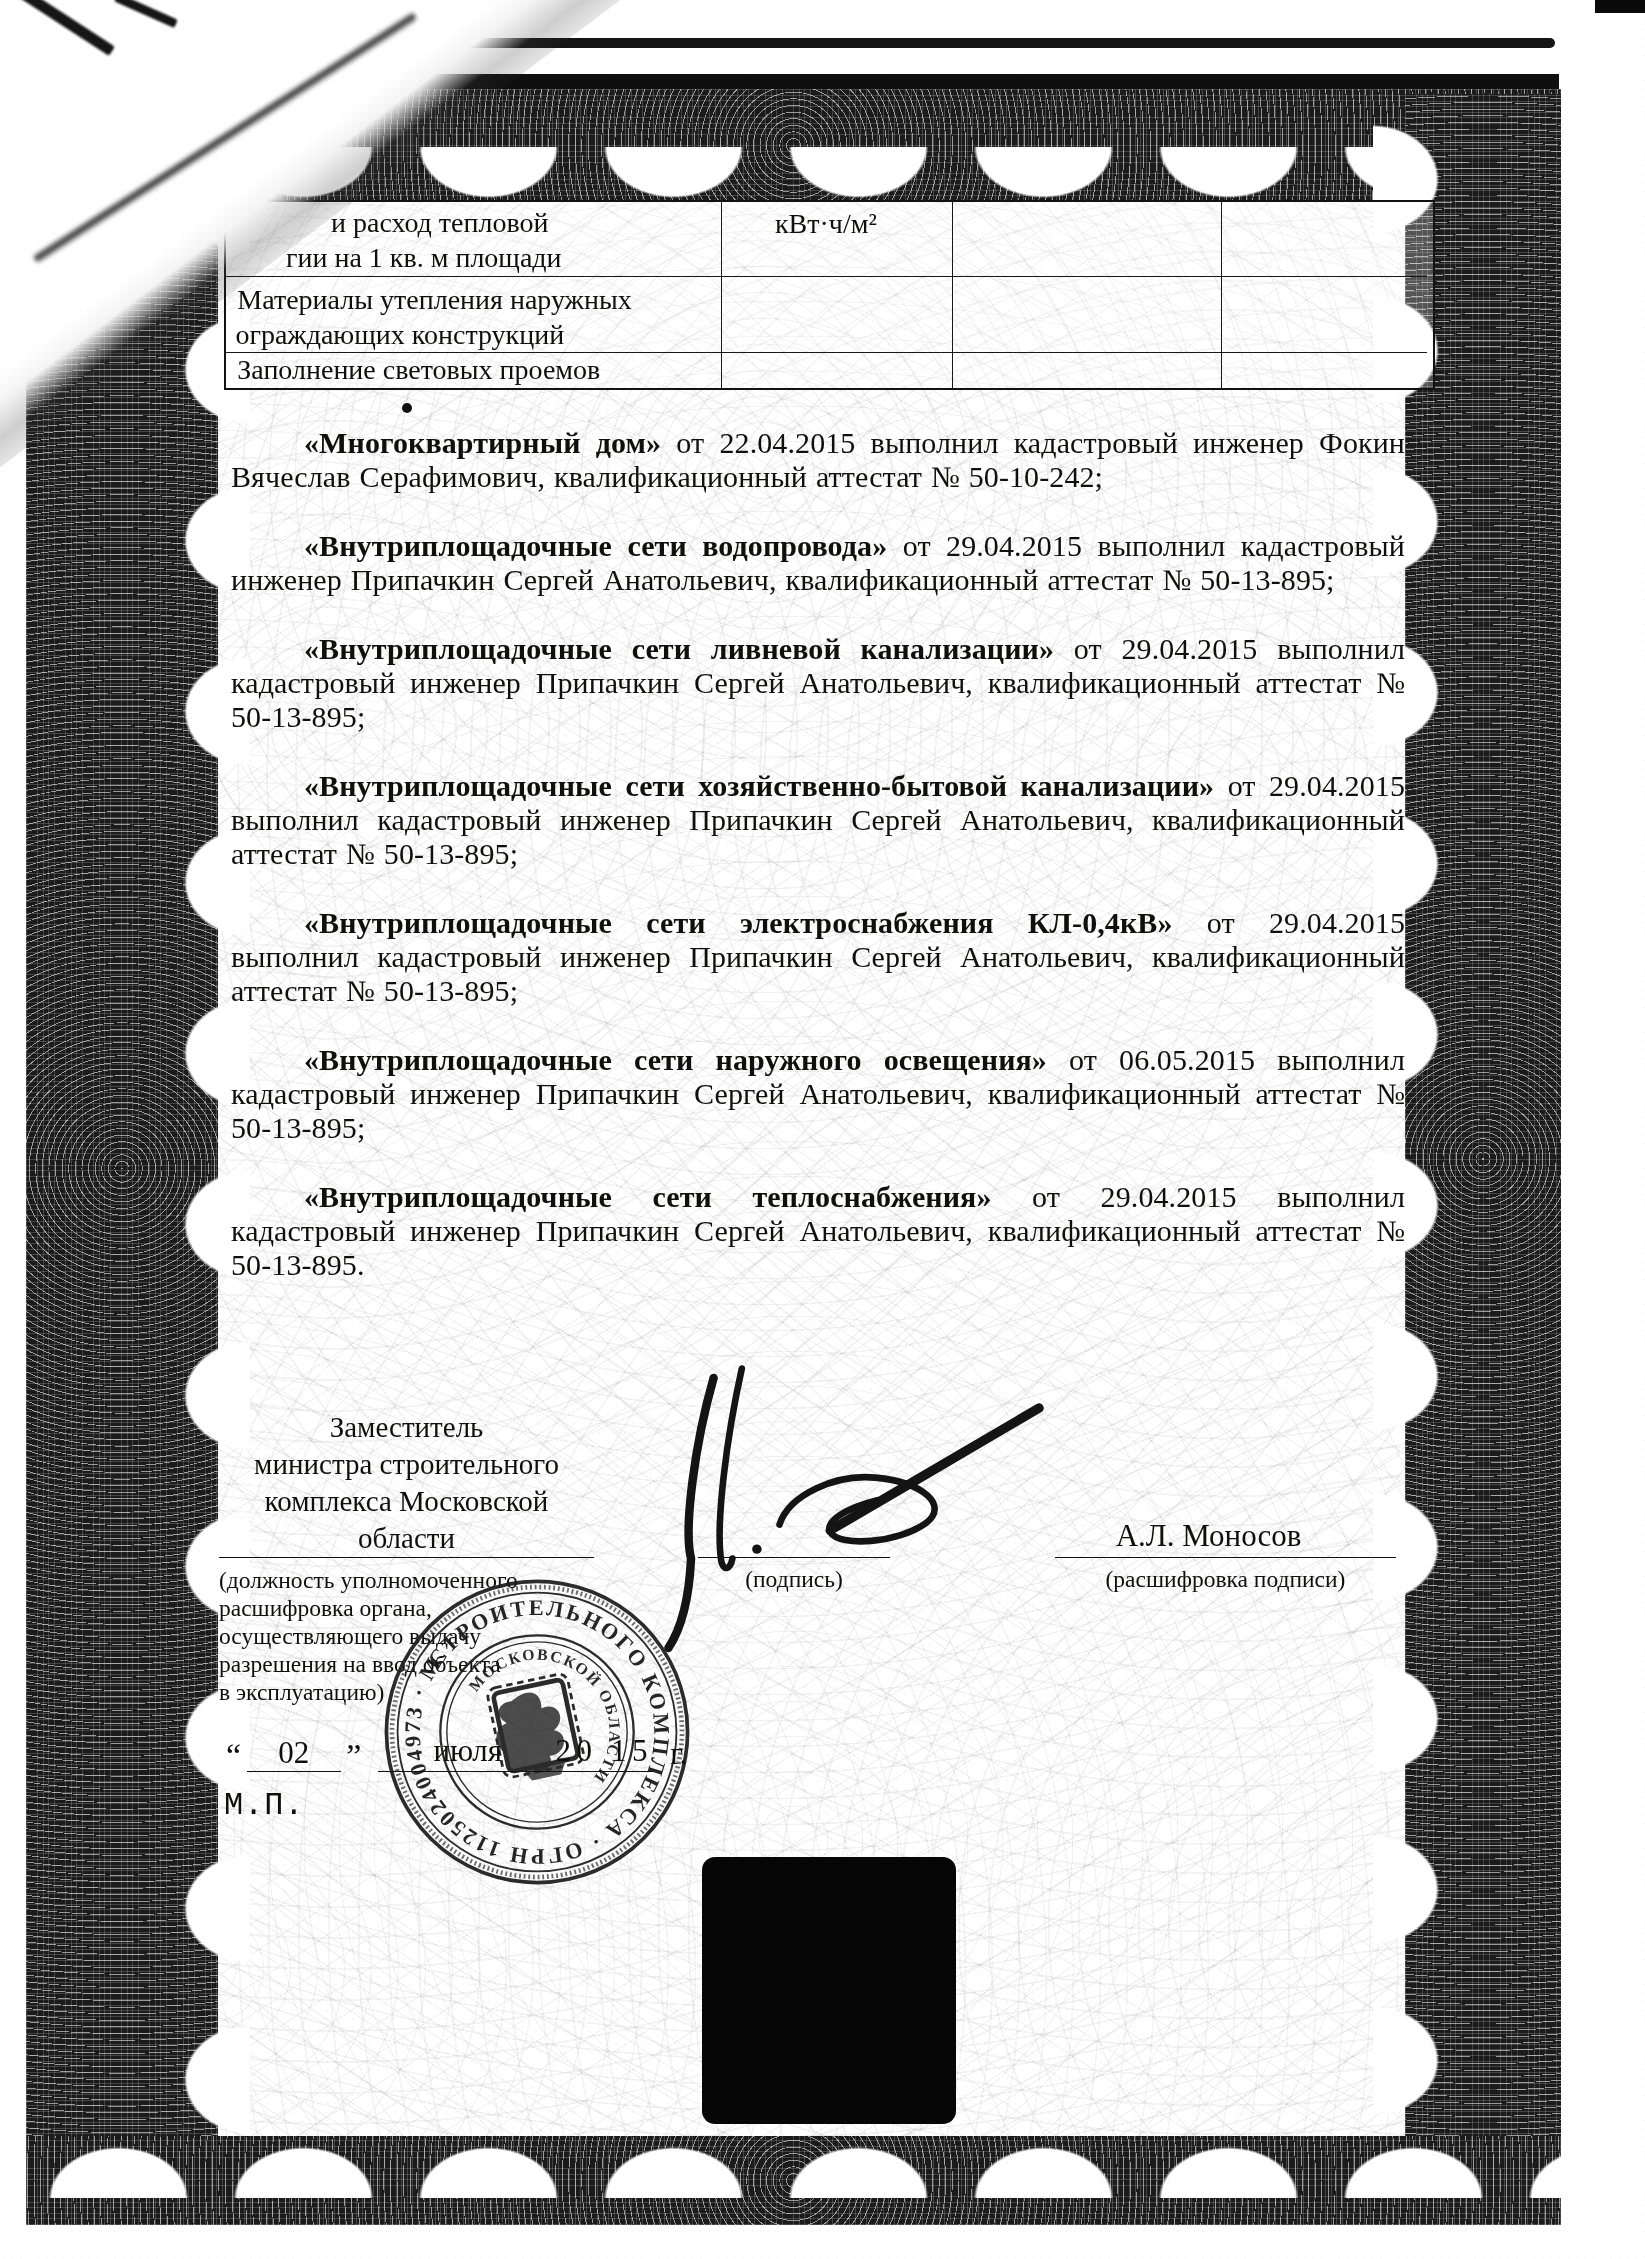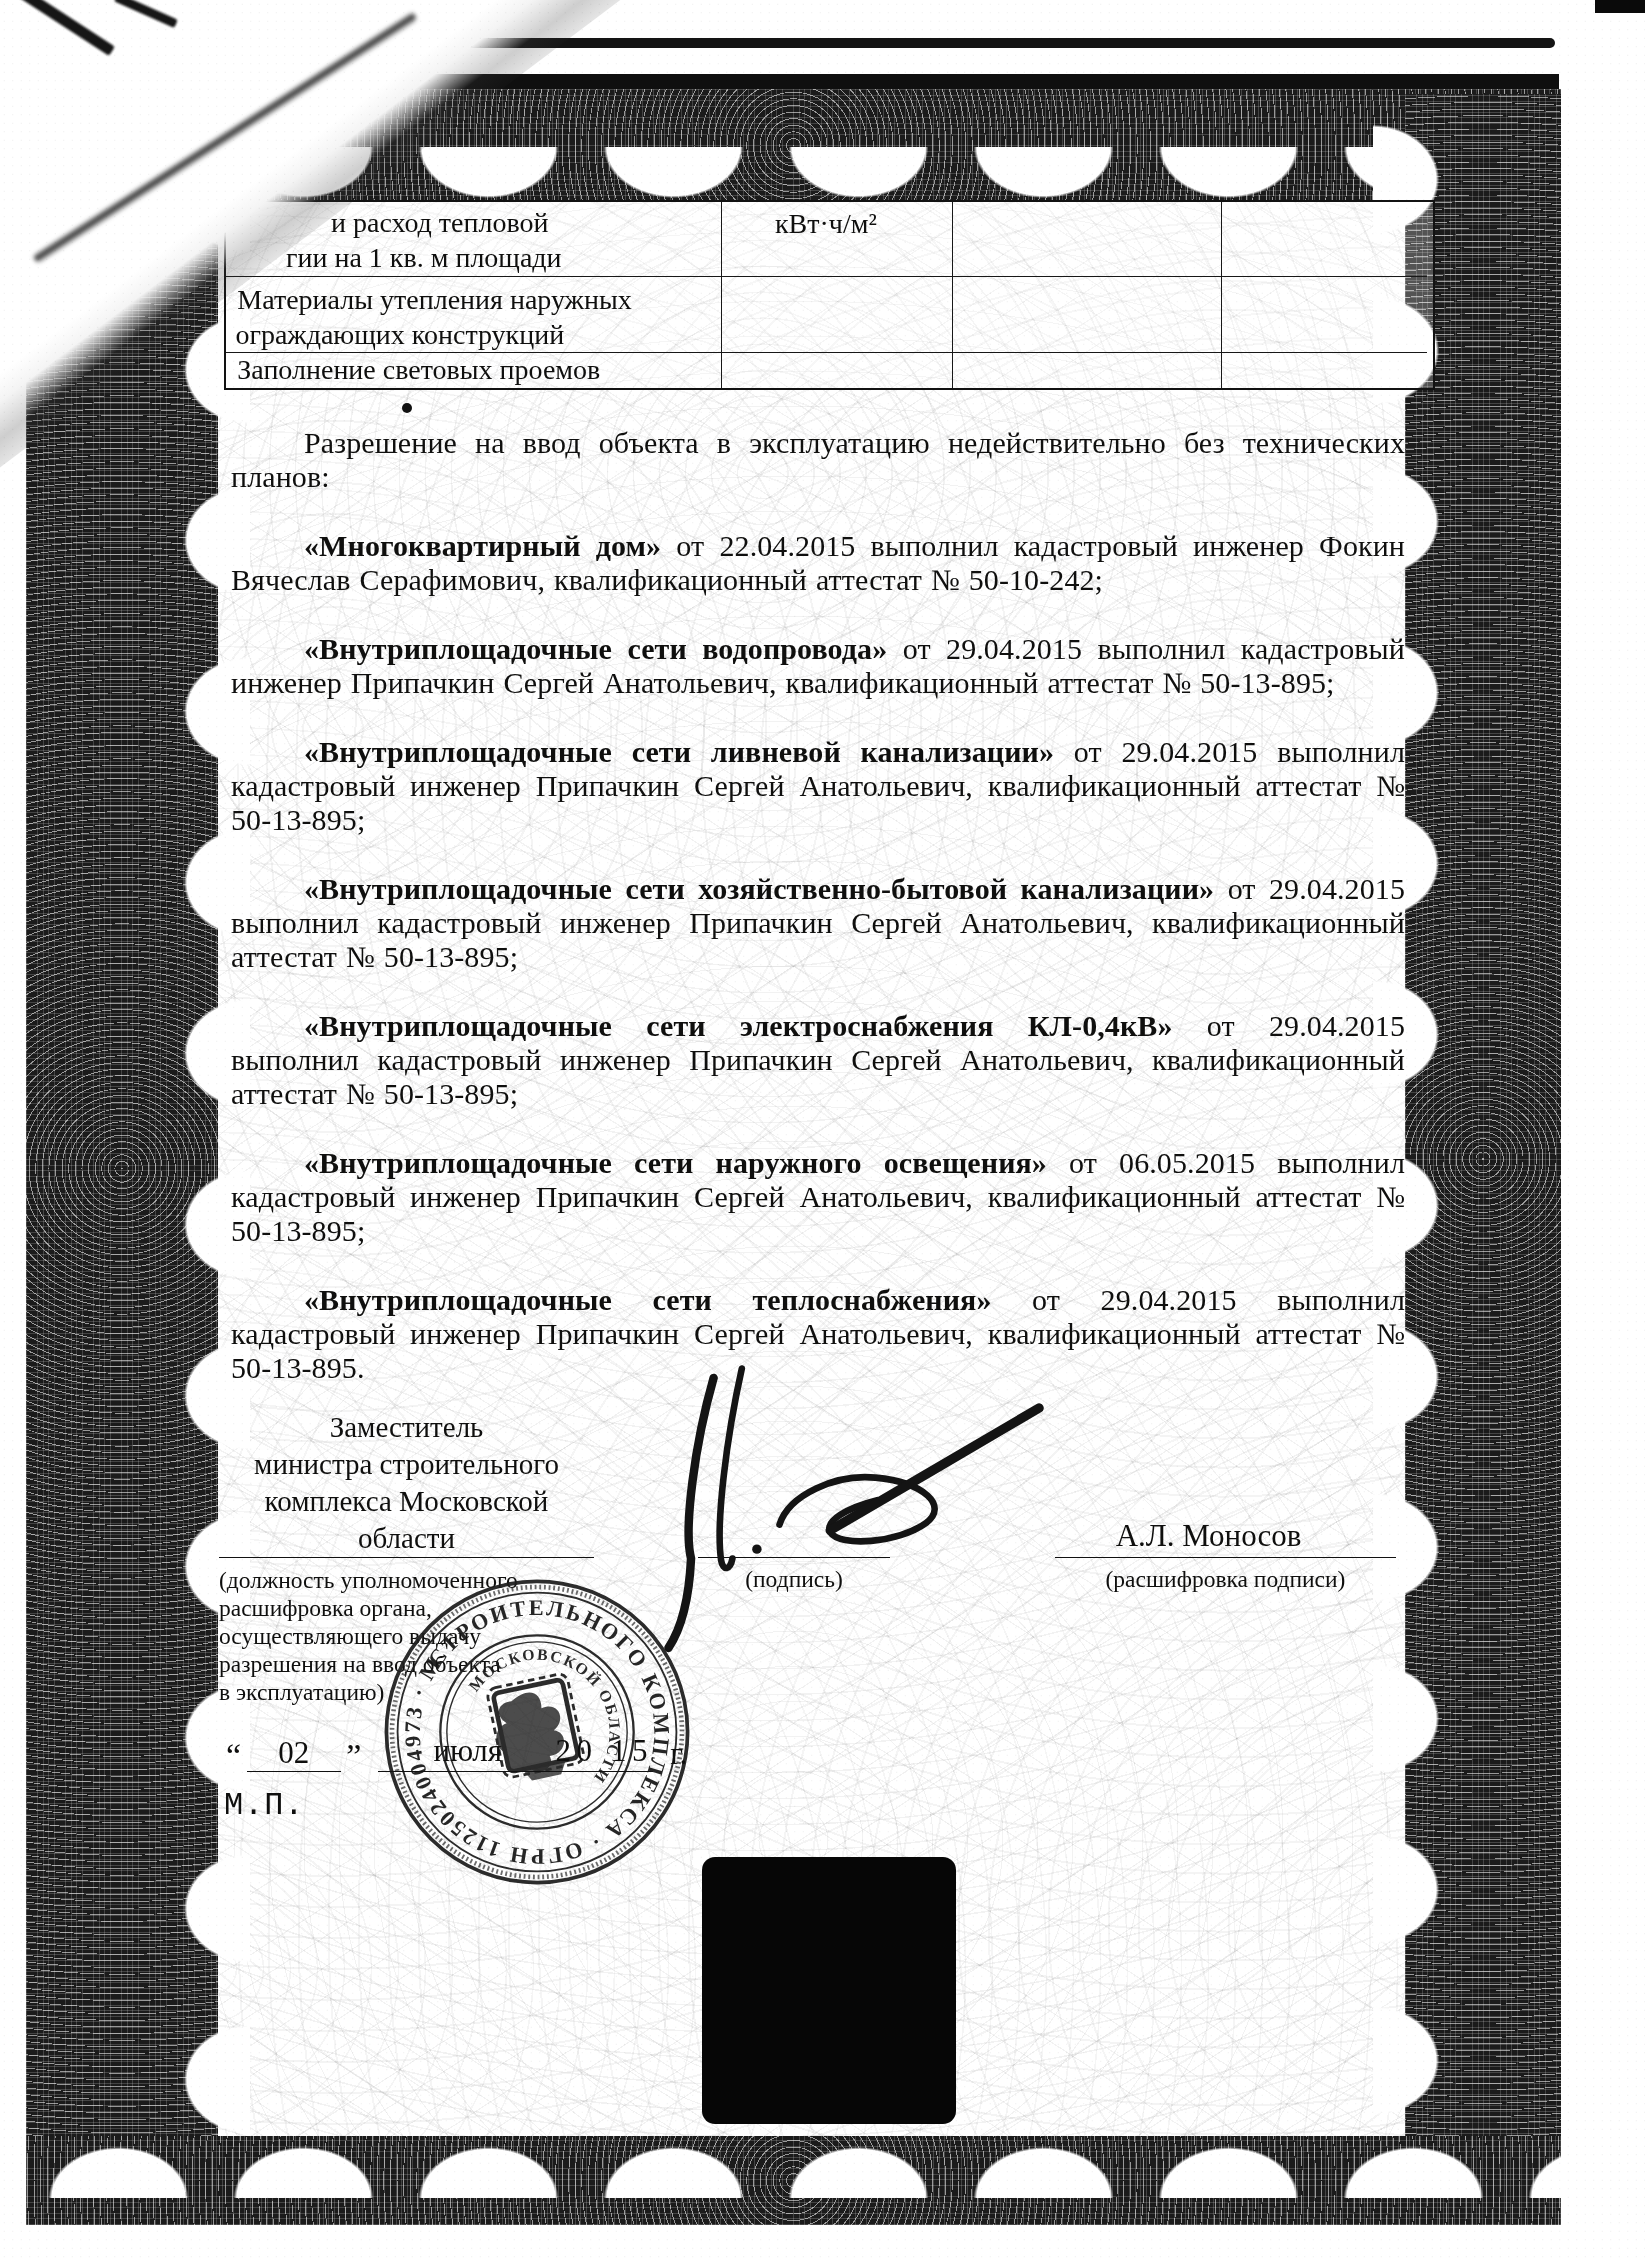--- a/index.html
+++ b/index.html
@@ -167,7 +167,6 @@
 <div class="after-table-dot"></div>
 
 <div class="doc-text">
-  <p>Разрешение на ввод объекта в эксплуатацию недействительно без технических планов:</p>
   <p><b>«Многоквартирный дом»</b><span> от 22.04.2015 выполнил кадастровый инженер Фокин Вячеслав Серафимович, квалификационный аттестат № 50-10-242;</span></p>
   <p><b>«Внутриплощадочные сети водопровода»</b><span> от 29.04.2015 выполнил кадастровый инженер Припачкин Сергей Анатольевич, квалификационный аттестат № 50-13-895;</span></p>
   <p><b>«Внутриплощадочные сети ливневой канализации»</b><span> от 29.04.2015 выполнил кадастровый инженер Припачкин Сергей Анатольевич, квалификационный аттестат № 50-13-895;</span></p>

